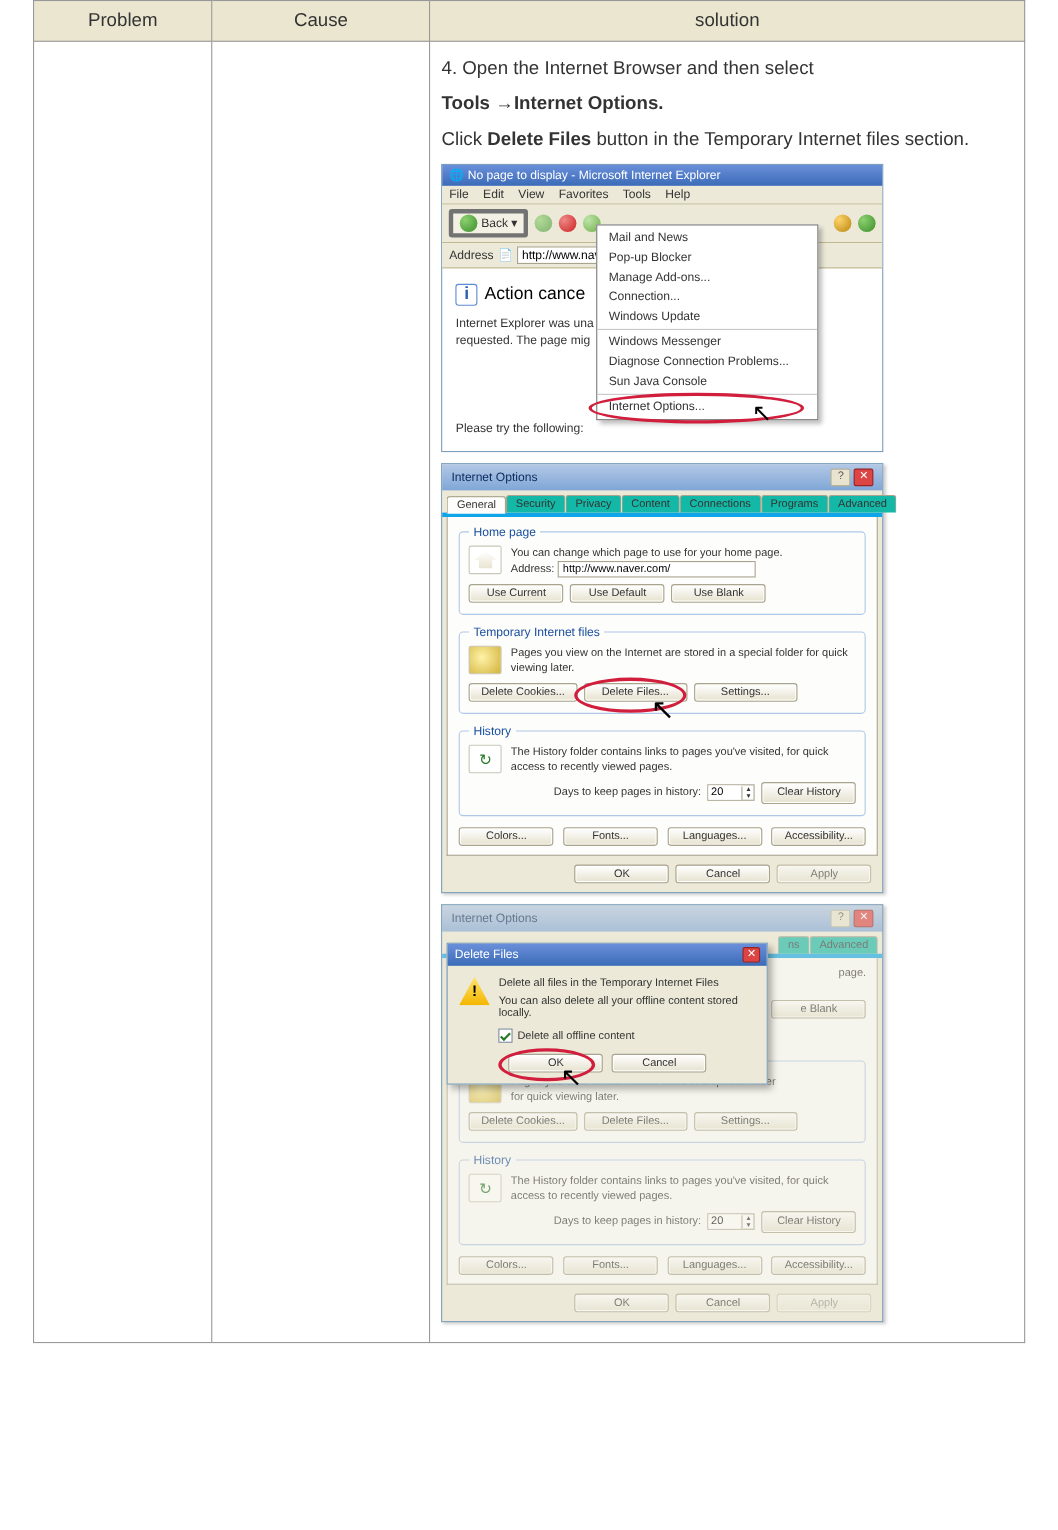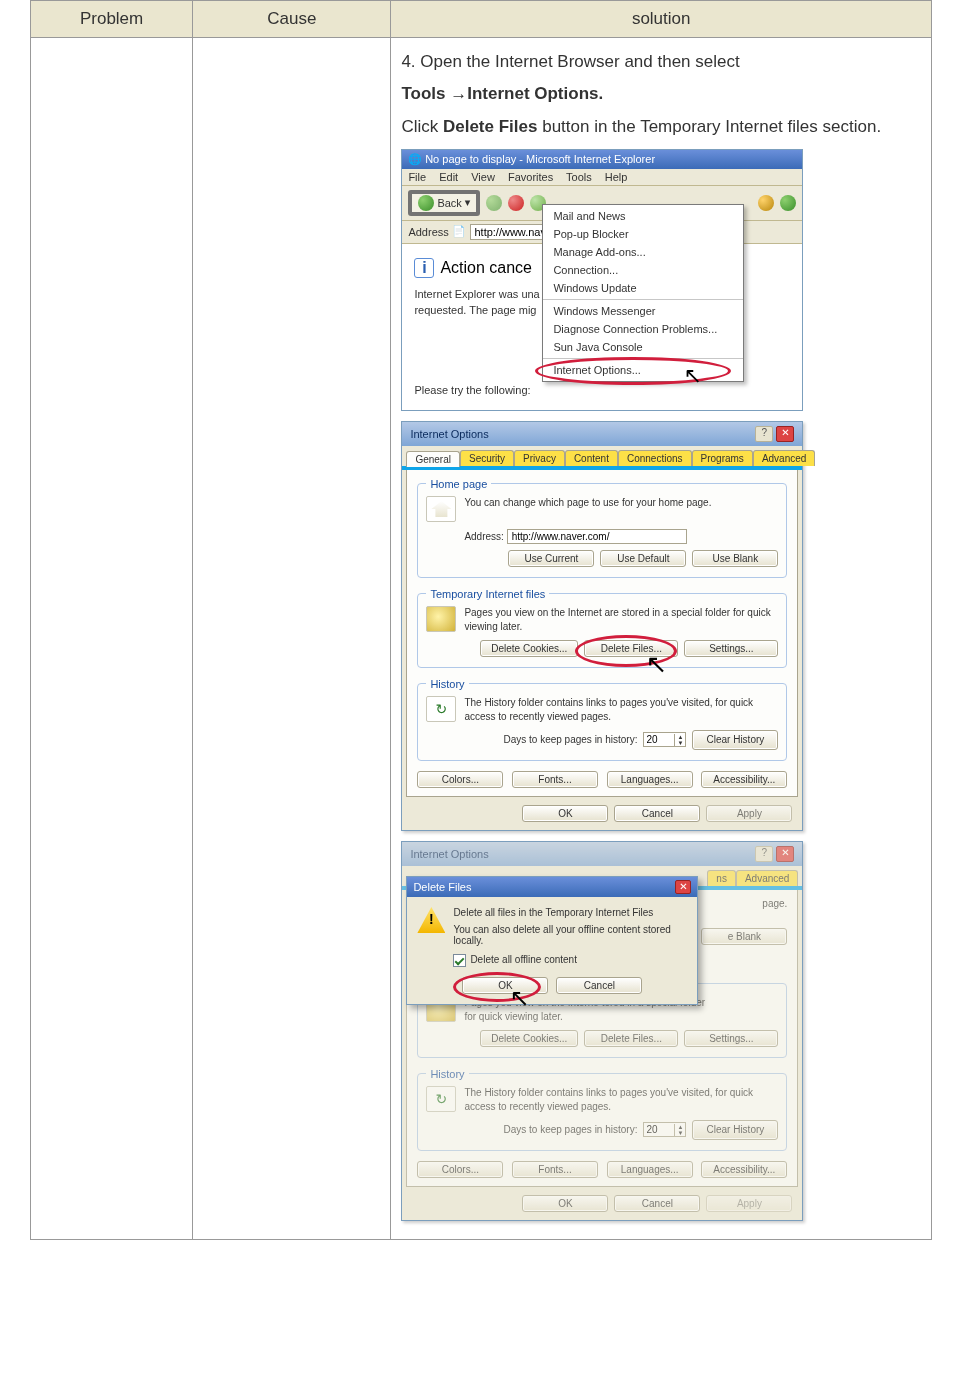--- a/index.html
+++ b/index.html
@@ -41,7 +41,7 @@
   .dlg-x{width:16px;height:14px;background:#d44;border:1px solid #922;color:#fff;text-align:center;line-height:12px;font-size:10px;border-radius:2px}
   .dlg-q{width:16px;height:14px;background:#e8e4d0;border:1px solid #b8b298;text-align:center;line-height:12px;font-size:10px;border-radius:2px;margin-right:3px;color:#555}
   .tabs{display:flex;border-bottom:4px solid #0ea5e9;padding:4px 4px 0;background:#ece9d8;gap:0}
-  .tab{border:1px solid #a9a48e;border-bottom:none;border-radius:3px 3px 0 0;padding:2px 8px;background:#fde047;font-size:10px}
+  .tab{border:1px solid #a9a48e;border-bottom:none;border-radius:3px 3px 0 0;padding:2px 8px;background:#14b8a6;font-size:10px}
   .tab.active{background:#fdfdfb;position:relative;top:1px}
   .dlg-body{background:#fdfdfb;border:1px solid #a9a48e;border-top:none;margin:0 4px 4px;padding:8px 10px}
   fieldset{border:1px solid #b0c8e8;border-radius:4px;margin:0 0 10px;padding:6px 8px 10px}

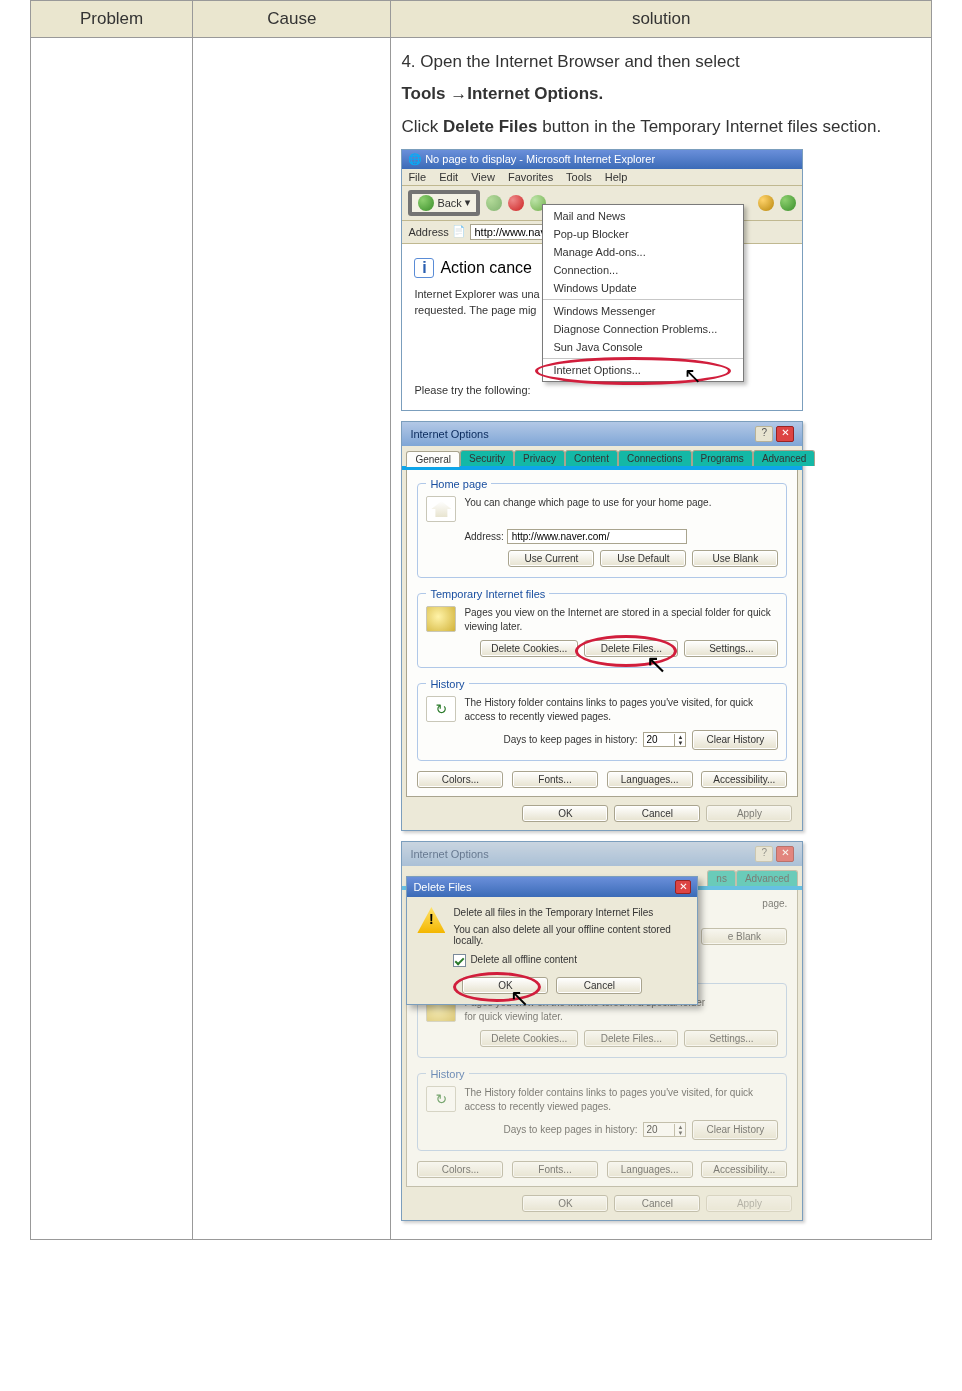--- a/index.html
+++ b/index.html
@@ -172,7 +172,7 @@
             <div class="fs-icon home"></div>
             <div class="fs-text">
               <div>You can change which page to use for your home page.</div>
-              <div style="margin-top:19px"><span>Address:</span> <input class="inline-input" value="http://www.naver.com/" style=""></div>
+              <div style="margin-top:0"><span>Address:</span> <input class="inline-input" value="http://www.naver.com/" style=""></div>
             </div>
           </div>
           <div class="btnrow">

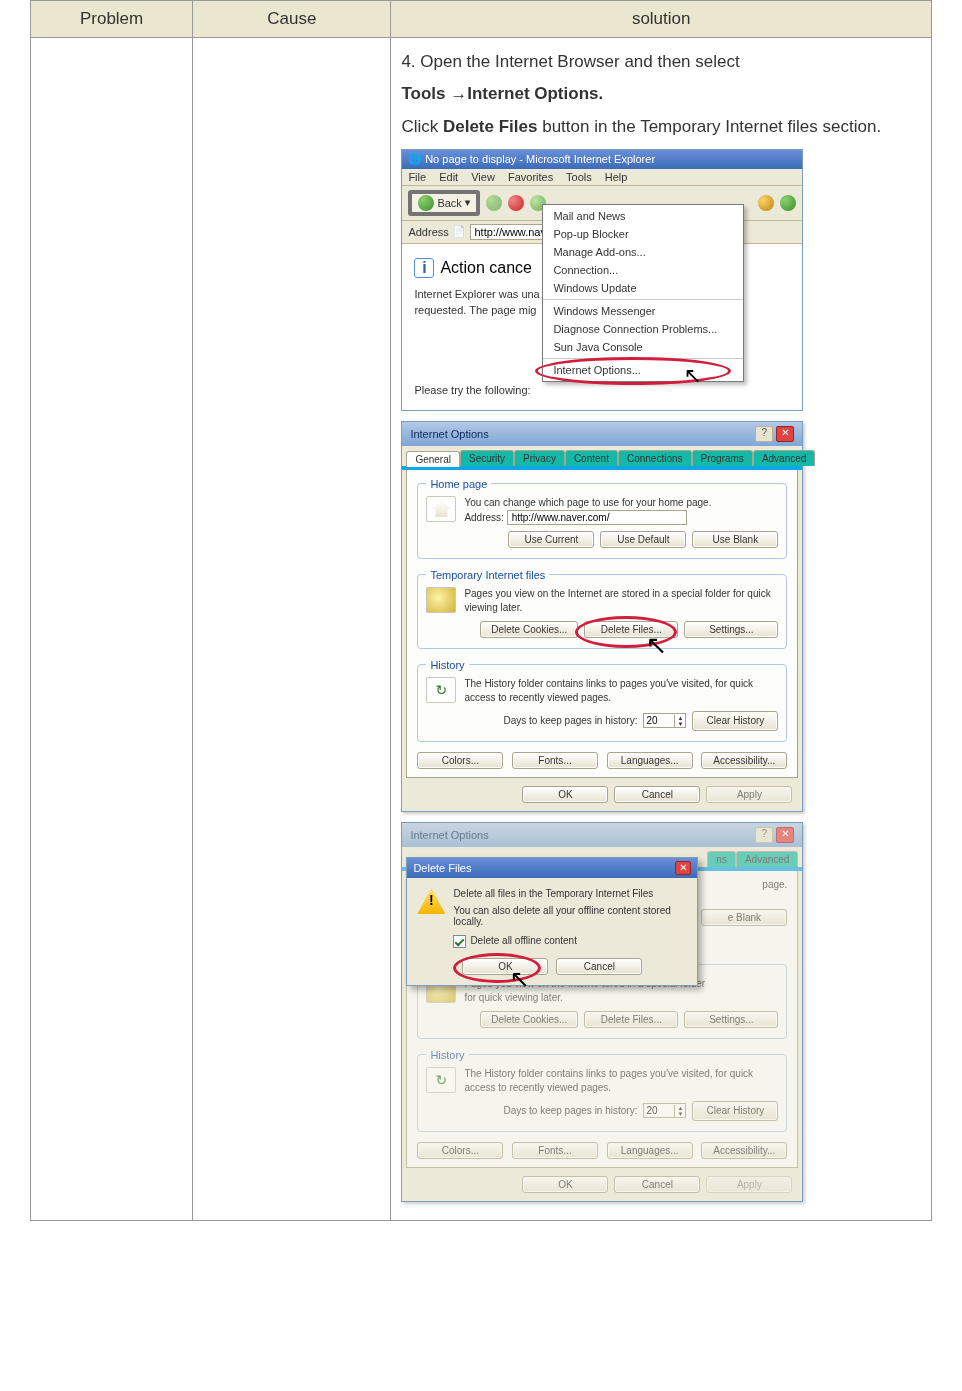--- a/index.html
+++ b/index.html
@@ -53,7 +53,7 @@
   .fs-icon.hist::after{content:"\21BB";position:absolute;inset:0;display:flex;align-items:center;justify-content:center;color:#2a7a2a;font-size:14px}
   .fs-text{font-size:10px;line-height:1.4;flex:1}
   .inline-input{border:1px solid #a9a48e;background:#fff;padding:1px 4px;font-size:10px;width:170px}
-  .btnrow{display:flex;justify-content:flex-end;gap:6px;margin-top:6px}
+  .btnrow{display:flex;gap:6px;margin-top:6px}
   .wbtn{border:1px solid #a9a48e;background:linear-gradient(#fff,#e6e2cf);border-radius:3px;padding:2px 10px;font-size:10px;min-width:72px;text-align:center;box-shadow:inset 0 0 0 1px #fff}
   .wbtn.sm{min-width:64px}
   .spin{display:inline-flex;align-items:center;border:1px solid #a9a48e;background:#fff}

